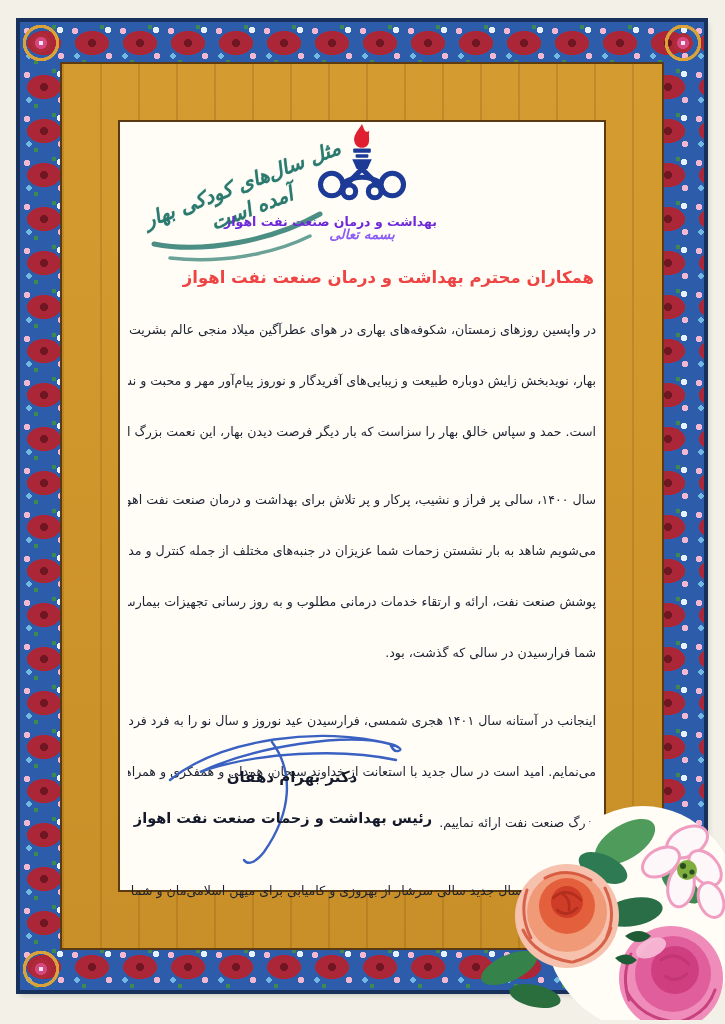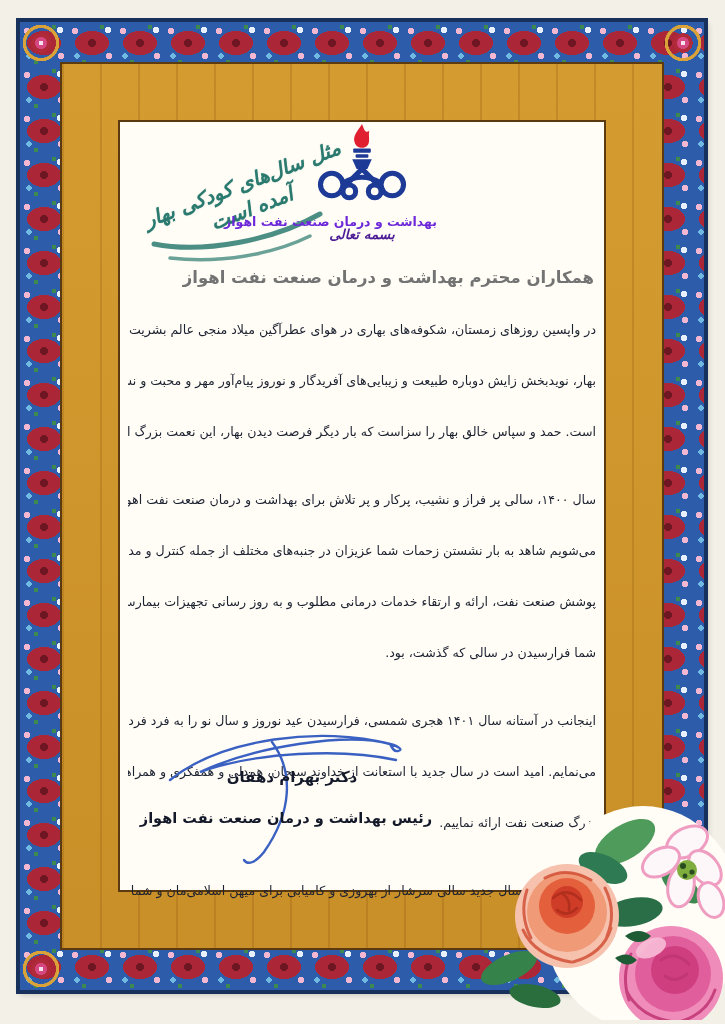--- a/index.html
+++ b/index.html
@@ -79,7 +79,7 @@
   }
   .bismillah{
     position:absolute;left:50%;top:104px;transform:translateX(-50%);
-    font-size:13.5px;font-weight:bold;color:#4c1d95;font-style:italic;
+    font-size:13.5px;font-weight:bold;color:#8b5cf6;font-style:italic;
   }
 
   

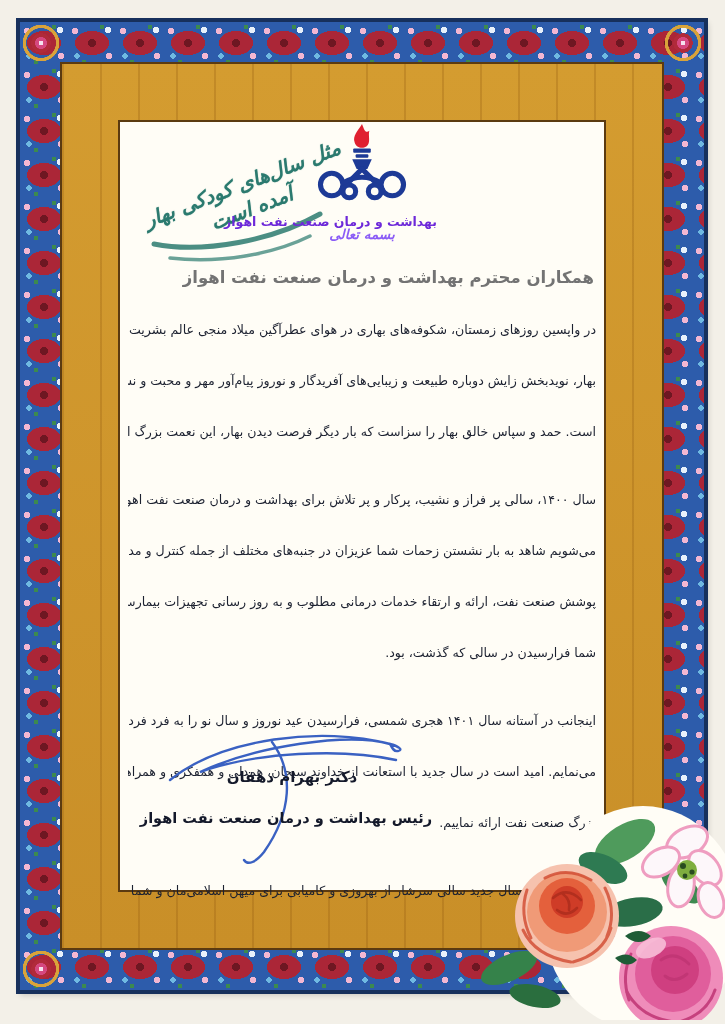--- a/index.html
+++ b/index.html
@@ -85,7 +85,7 @@
   
   .salutation{
     position:absolute;right:10px;top:146px;
-    font-size:16.5px;font-weight:bold;color:#737373;white-space:nowrap;
+    font-size:16.5px;font-weight:bold;color:#ef4444;white-space:nowrap;
   }
   .letter-body{
     position:absolute;right:8px;left:8px;top:182px;

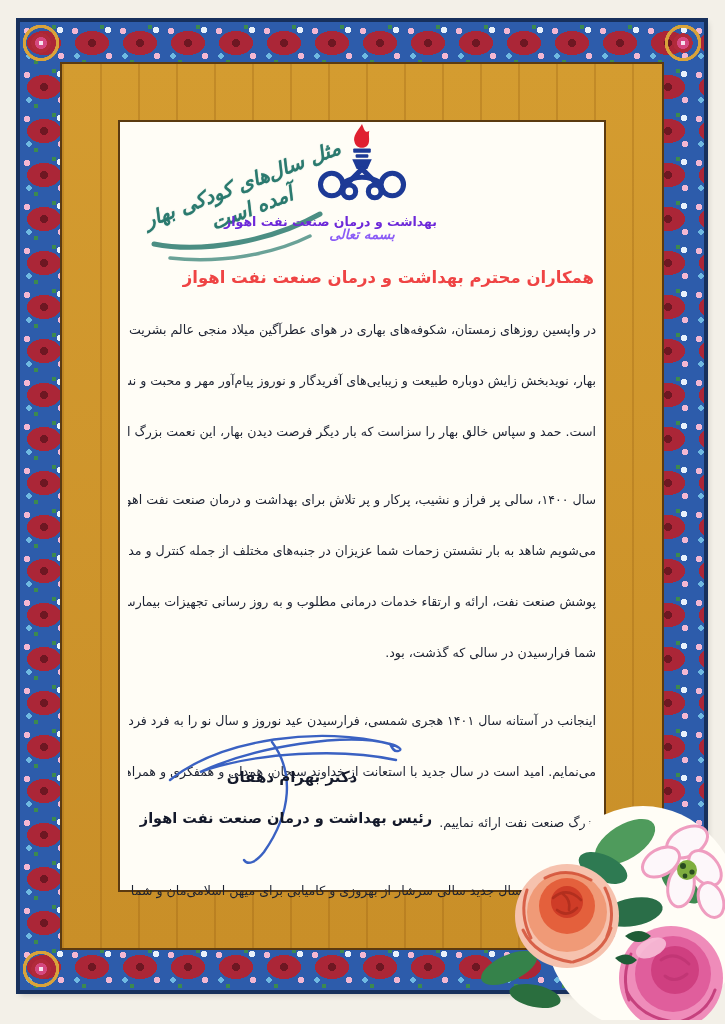--- a/index.html
+++ b/index.html
@@ -191,7 +191,7 @@
             </g>
           </svg>
           <div class="sig-name">دکتر بهرام دهقان</div>
-          <div class="sig-title">رئیس بهداشت و درمان صنعت نفت اهواز</div>
+          <div class="sig-title">رئیس بهداشت و زحمات صنعت نفت اهواز</div>
         </div>
 
       </div>

